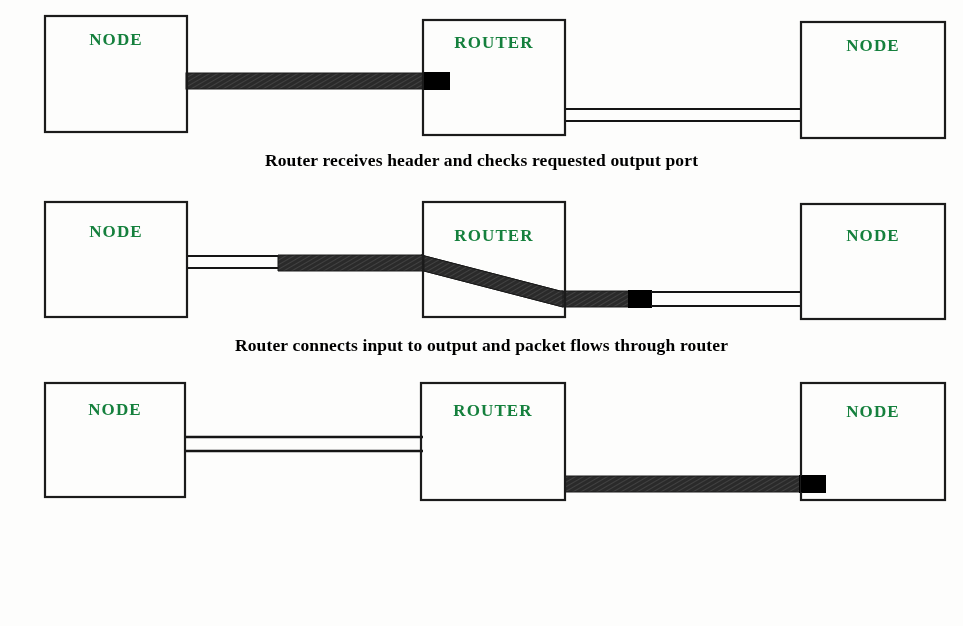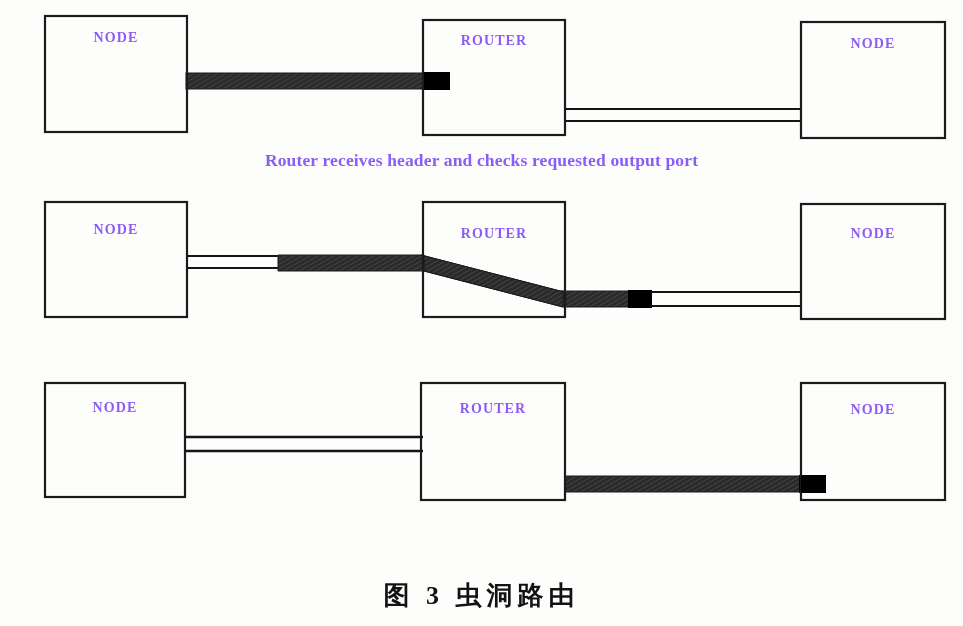--- a/index.html
+++ b/index.html
@@ -35,9 +35,9 @@
     position: absolute;
     font-family: "Liberation Serif", "DejaVu Serif", serif;
     font-weight: bold;
-    font-size: 14px;
+    font-size: 17px;
     letter-spacing: 1.1px;
-    color: #8b5cf6;
+    color: #15803d;
     white-space: nowrap;
     text-align: center;
   }

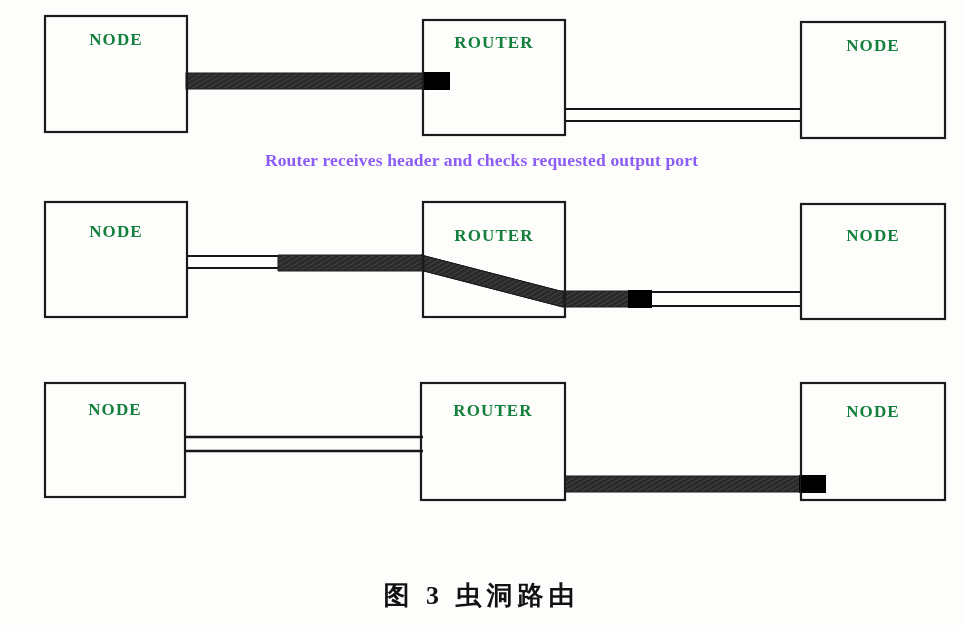--- a/index.html
+++ b/index.html
@@ -50,7 +50,7 @@
     font-weight: bold;
     font-size: 17.5px;
     letter-spacing: 0.15px;
-    color: #8b5cf6;
+    color: #000000;
     white-space: nowrap;
   }
   .fig-caption {

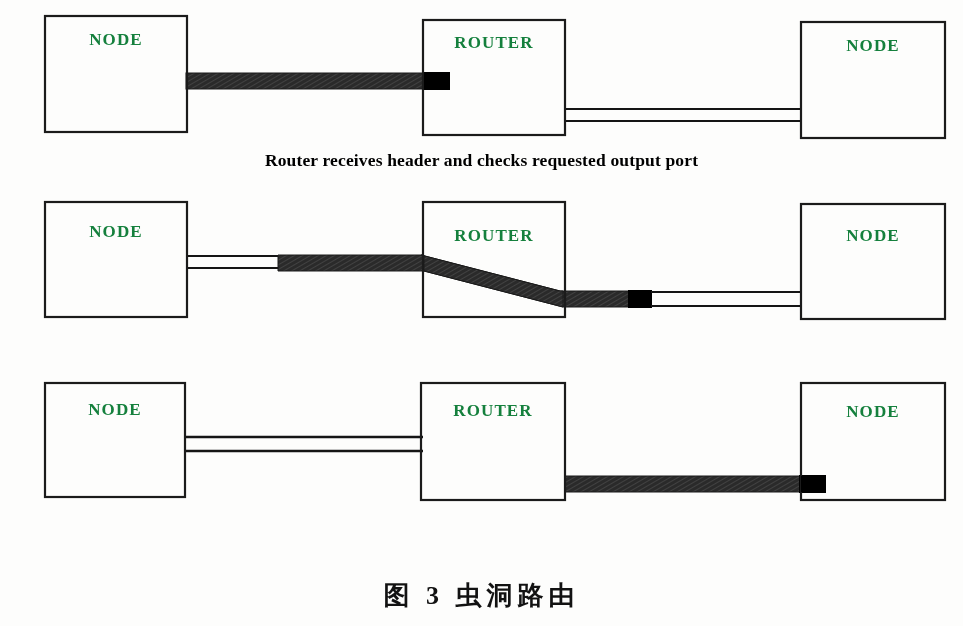--- a/index.html
+++ b/index.html
@@ -137,6 +137,7 @@
   <div class="box-label" style="left:423px; top:226px; width:142px;">ROUTER</div>
   <div class="box-label" style="left:801px; top:226px; width:144px;">NODE</div>
 
+  <div class="caption" style="top:335px;">Router connects input to output and packet flows through router</div>
 
   <div class="box-label" style="left:45px; top:400px; width:140px;">NODE</div>
   <div class="box-label" style="left:421px; top:401px; width:144px;">ROUTER</div>

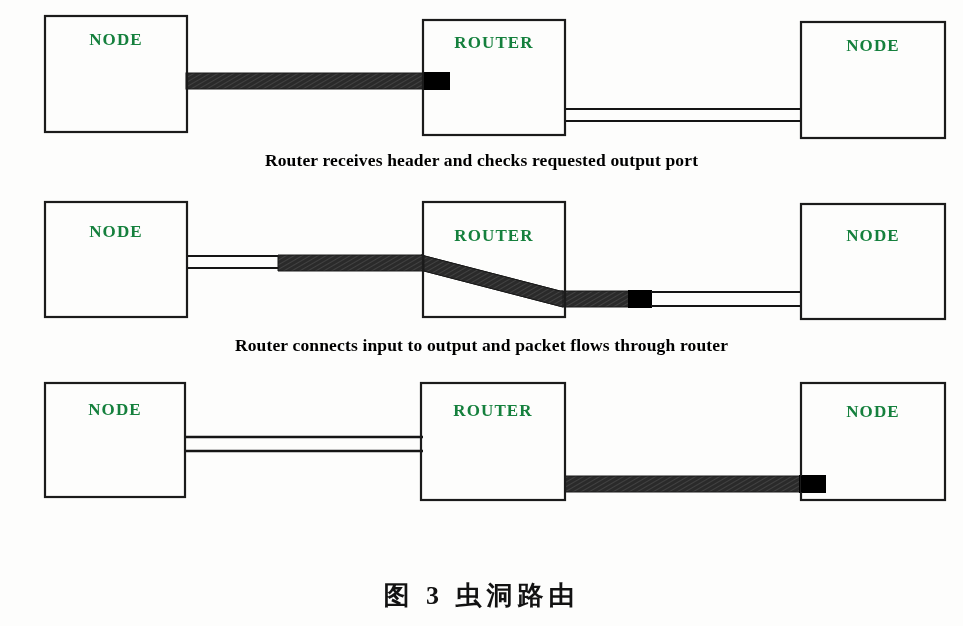--- a/index.html
+++ b/index.html
@@ -144,7 +144,6 @@
   <div class="box-label" style="left:801px; top:402px; width:144px;">NODE</div>
 
 
-  <div class="fig-caption" style="top:578px;">图 3    虫洞路由</div>
 
 </div>
 

